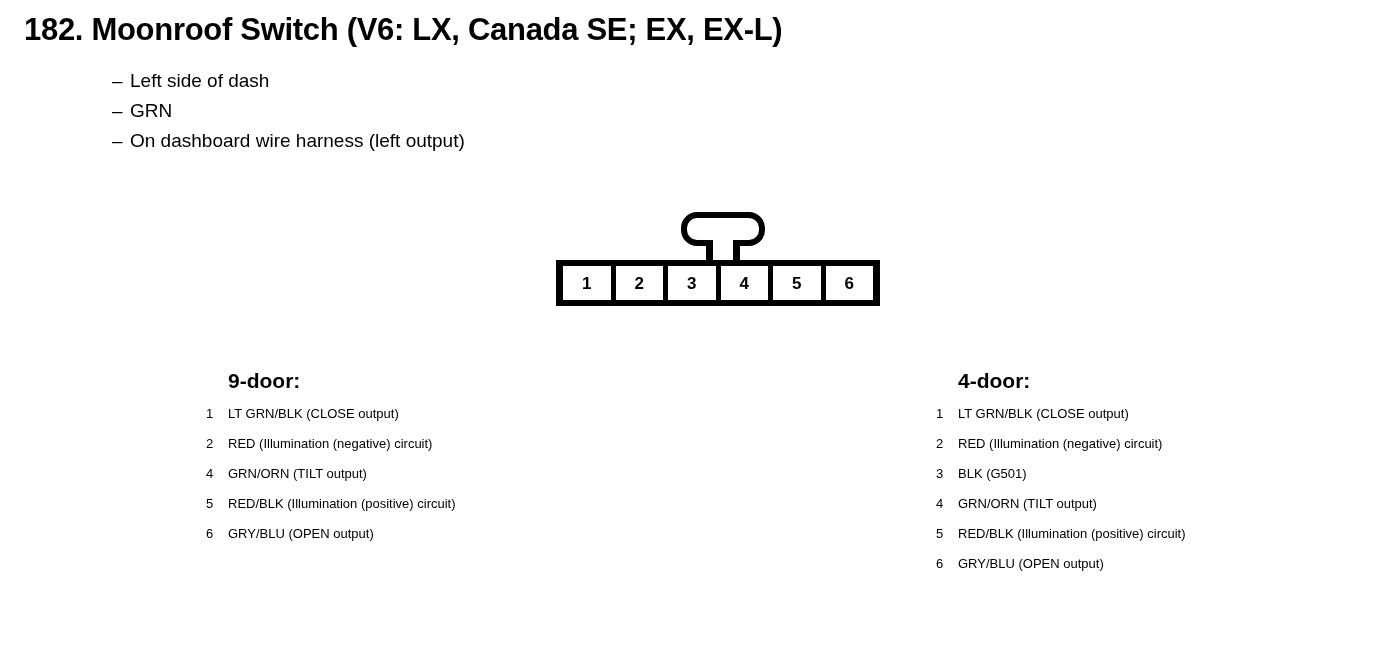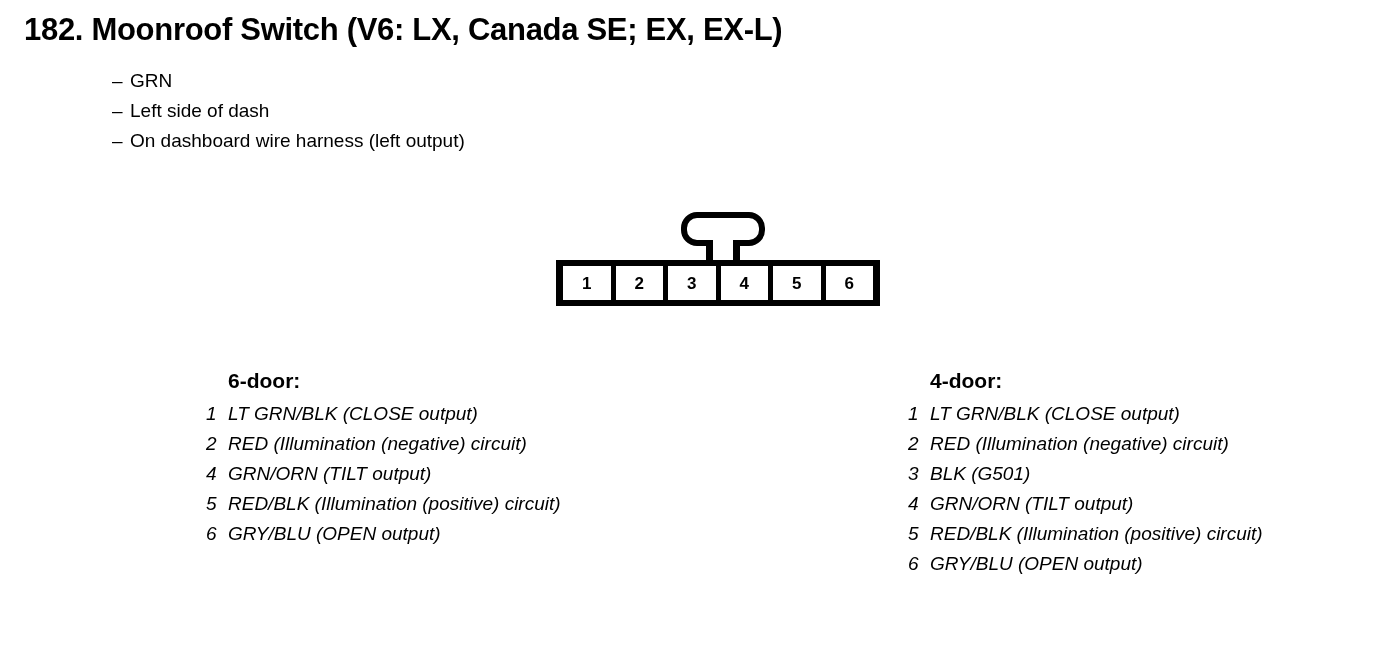--- a/index.html
+++ b/index.html
@@ -157,10 +157,10 @@
 
   <div class="bullets">
     <span class="bullet-row">
-      <span class="bullet-dash">–</span><span>GRN</span>
+      <span class="bullet-dash">–</span><span>Left side of dash</span>
     </span>
     <span class="bullet-row">
-      <span class="bullet-dash">–</span><span>Left side of dash</span>
+      <span class="bullet-dash">–</span><span>GRN</span>
     </span>
     <span class="bullet-row">
       <span class="bullet-dash">–</span><span>On dashboard wire harness (left output)</span>

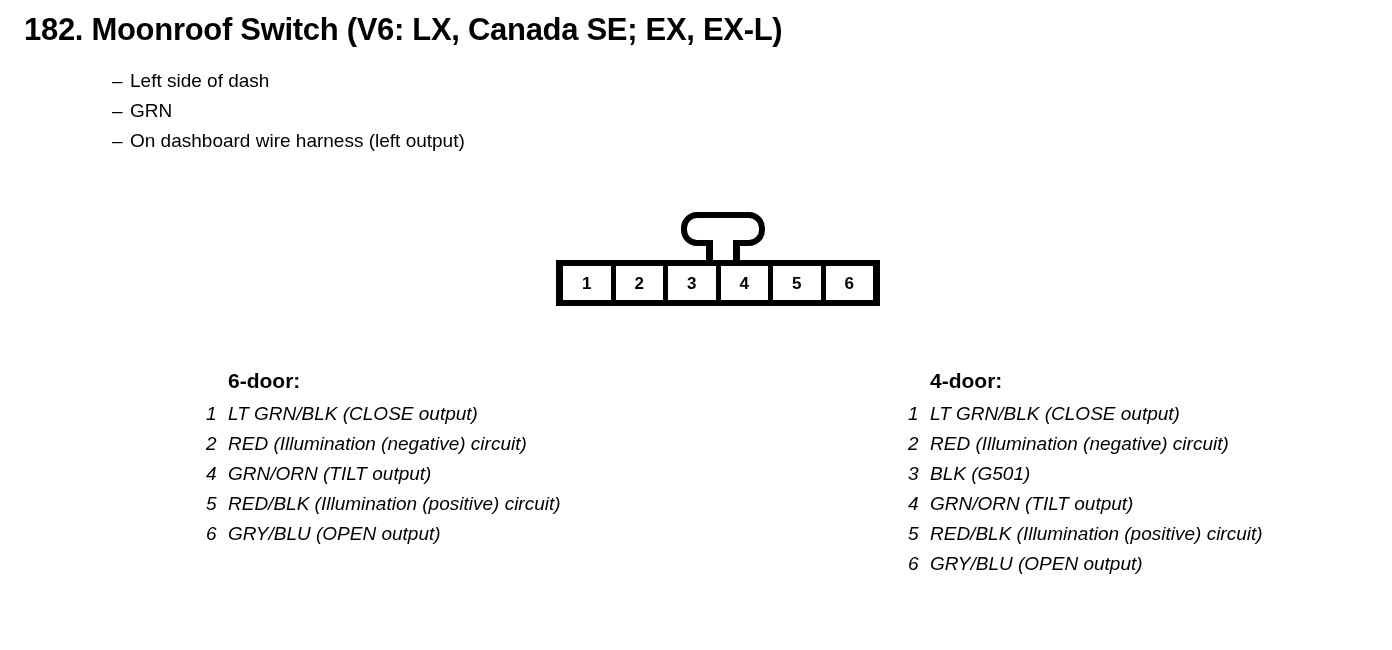--- a/index.html
+++ b/index.html
@@ -183,7 +183,7 @@
   </div>
 
   <div class="pinlist left">
-    <div class="pinlist-heading">6-door:</div>
+    <div class="pinlist-heading">9-door:</div>
     <div class="pin-rows">
       <span class="pin-row">
         <span class="pin-num">1</span><span class="pin-desc">LT GRN/BLK (CLOSE output)</span>

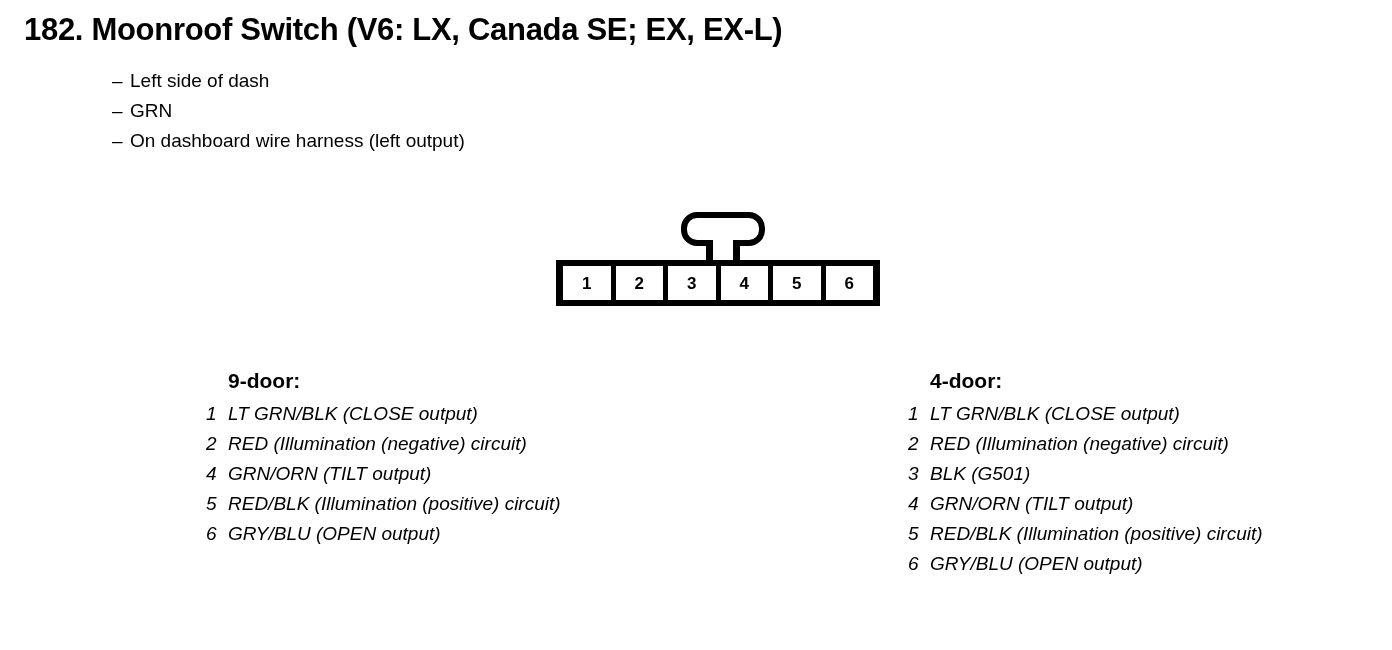--- a/index.html
+++ b/index.html
@@ -120,7 +120,7 @@
     top: 370px;
   }
   .pinlist.left  { left: 206px; }
-  .pinlist.right { left: 908px; }
+  .pinlist.right { left: 936px; }
 
   .pinlist-heading {
     font-size: 21px;

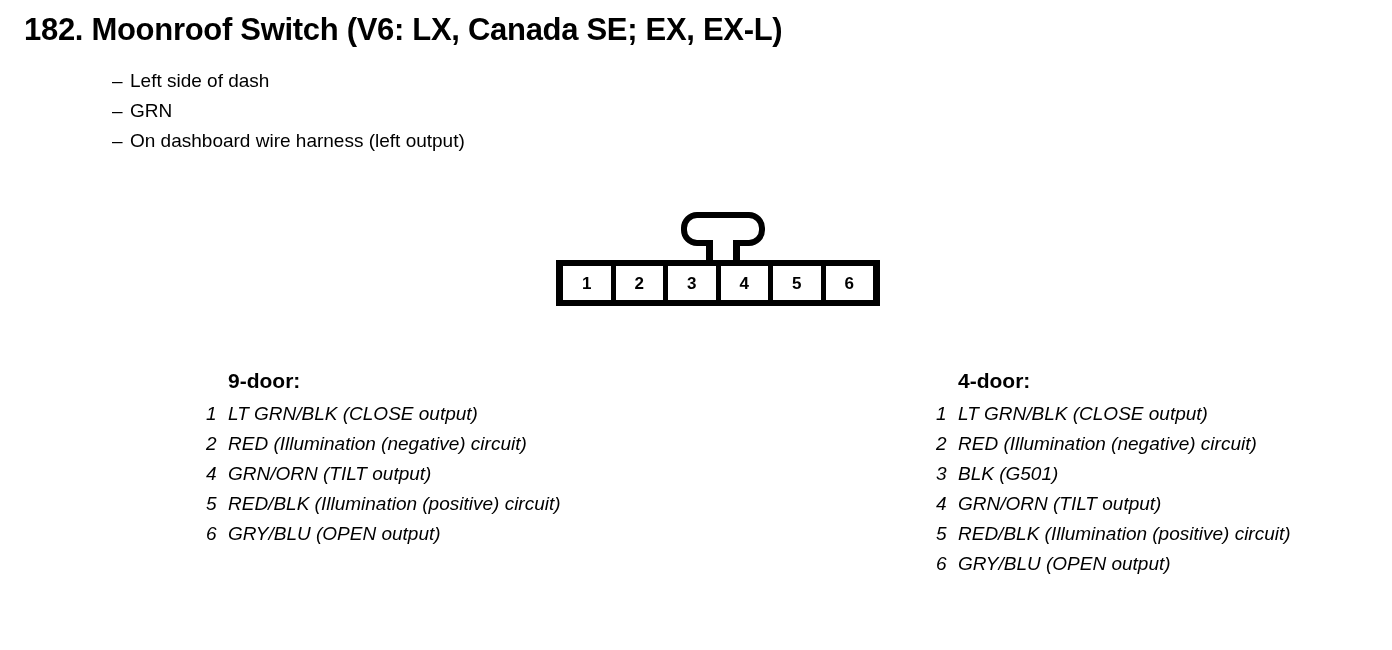--- a/index.html
+++ b/index.html
@@ -131,9 +131,8 @@
     white-space: nowrap;
   }
   .pin-rows {
-    font-size: 19px;
+    font-size: 13px;
     line-height: 30px;
-    font-style: italic;
   }
   .pin-row {
     white-space: nowrap;

